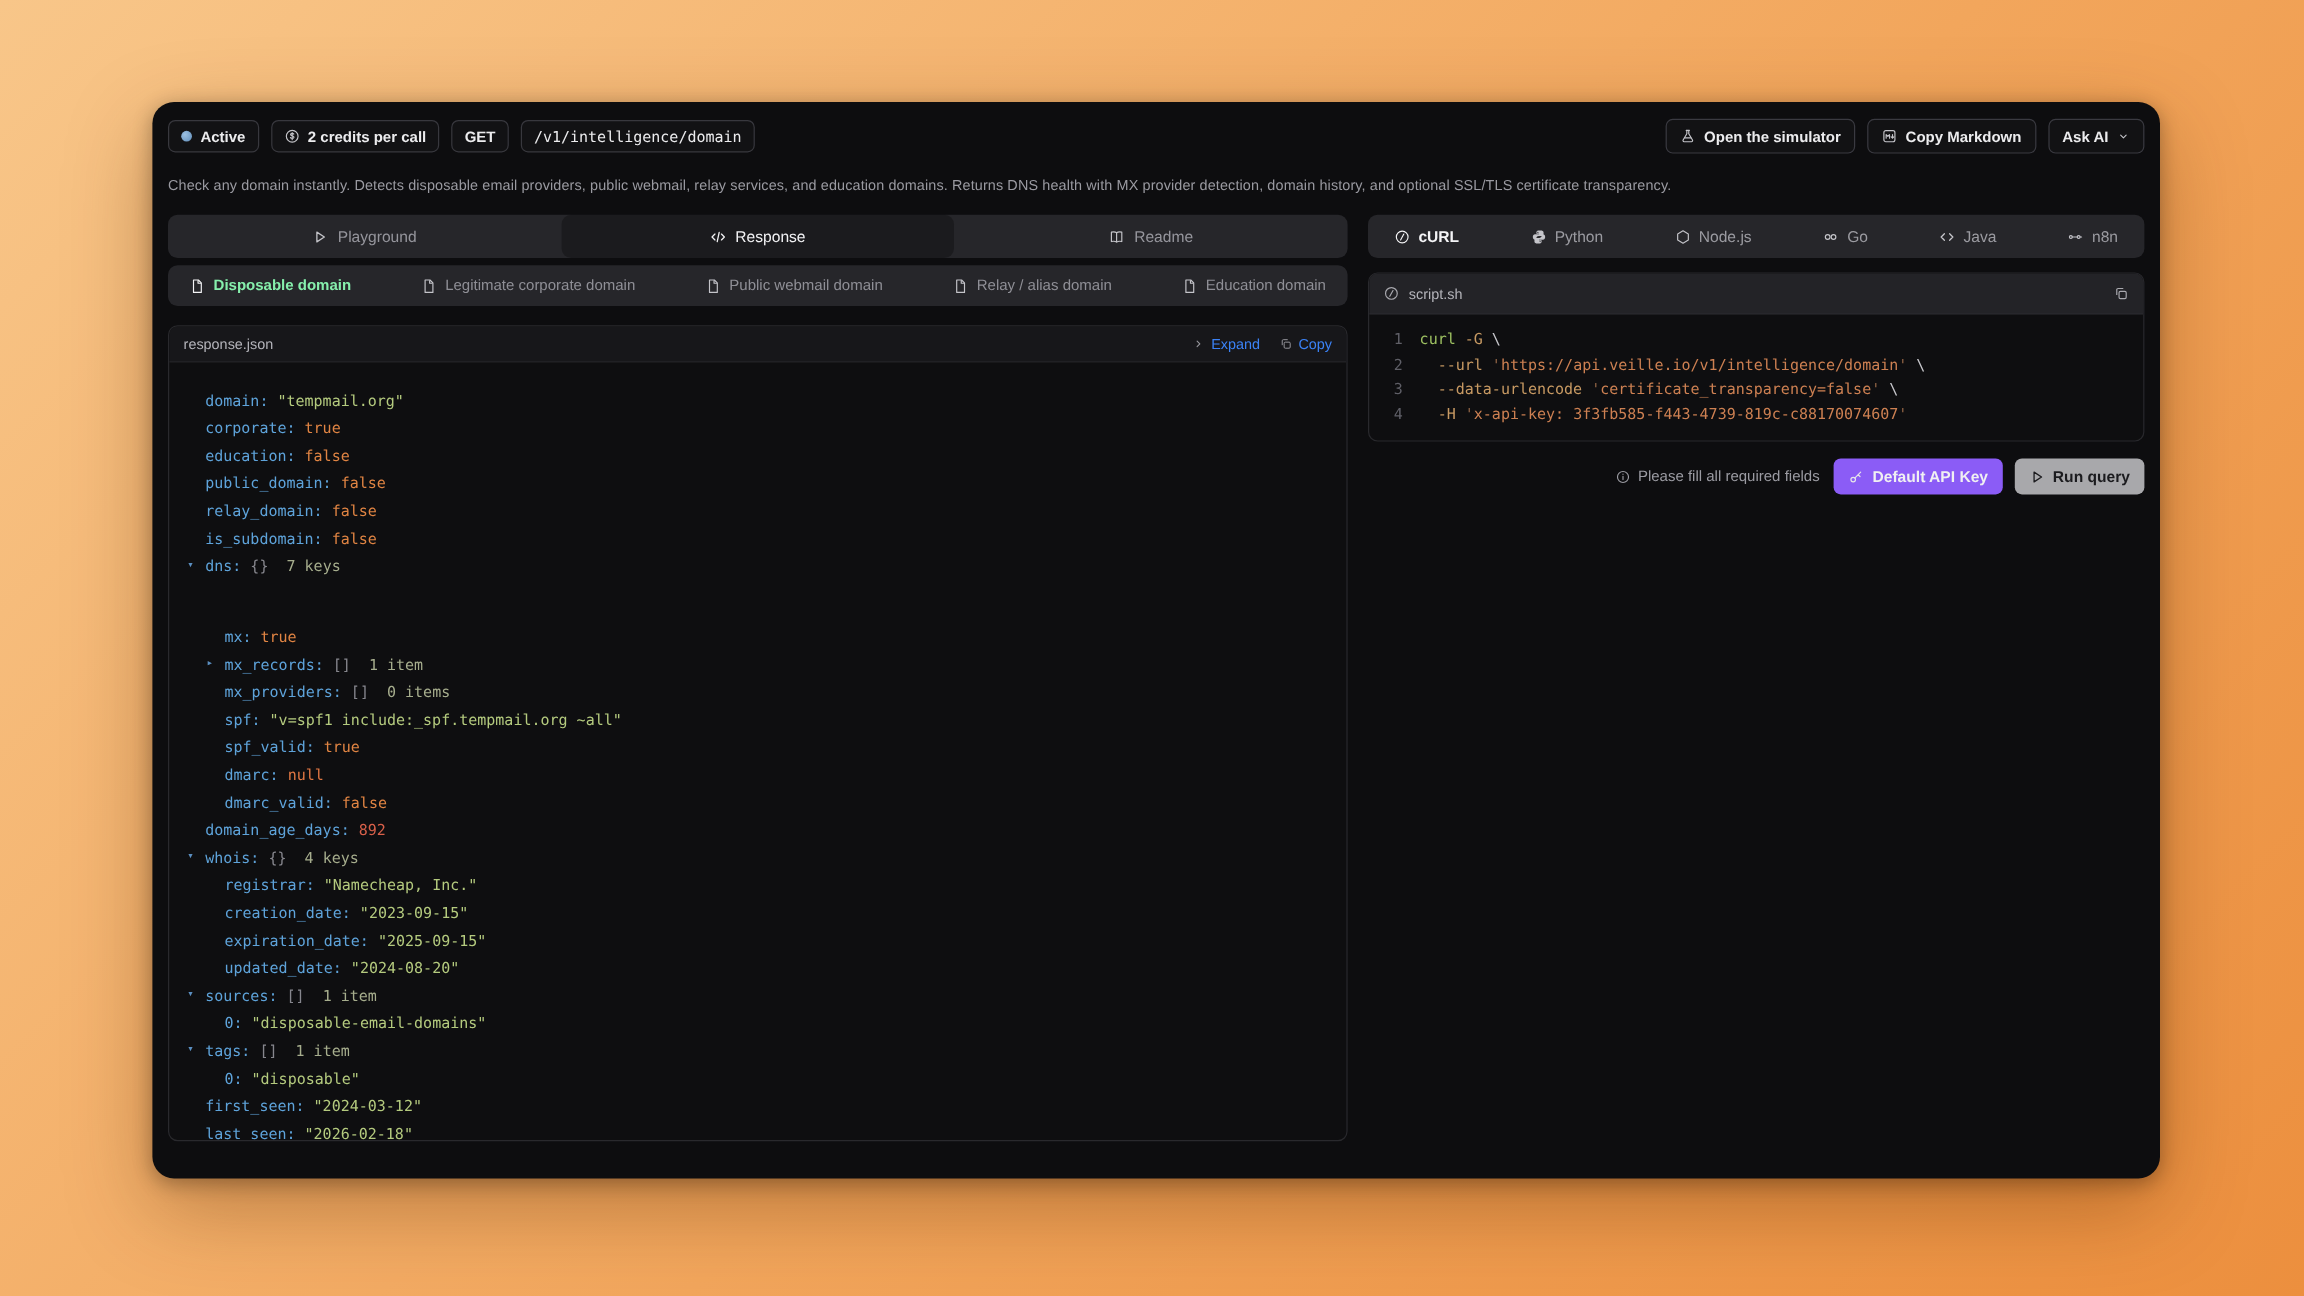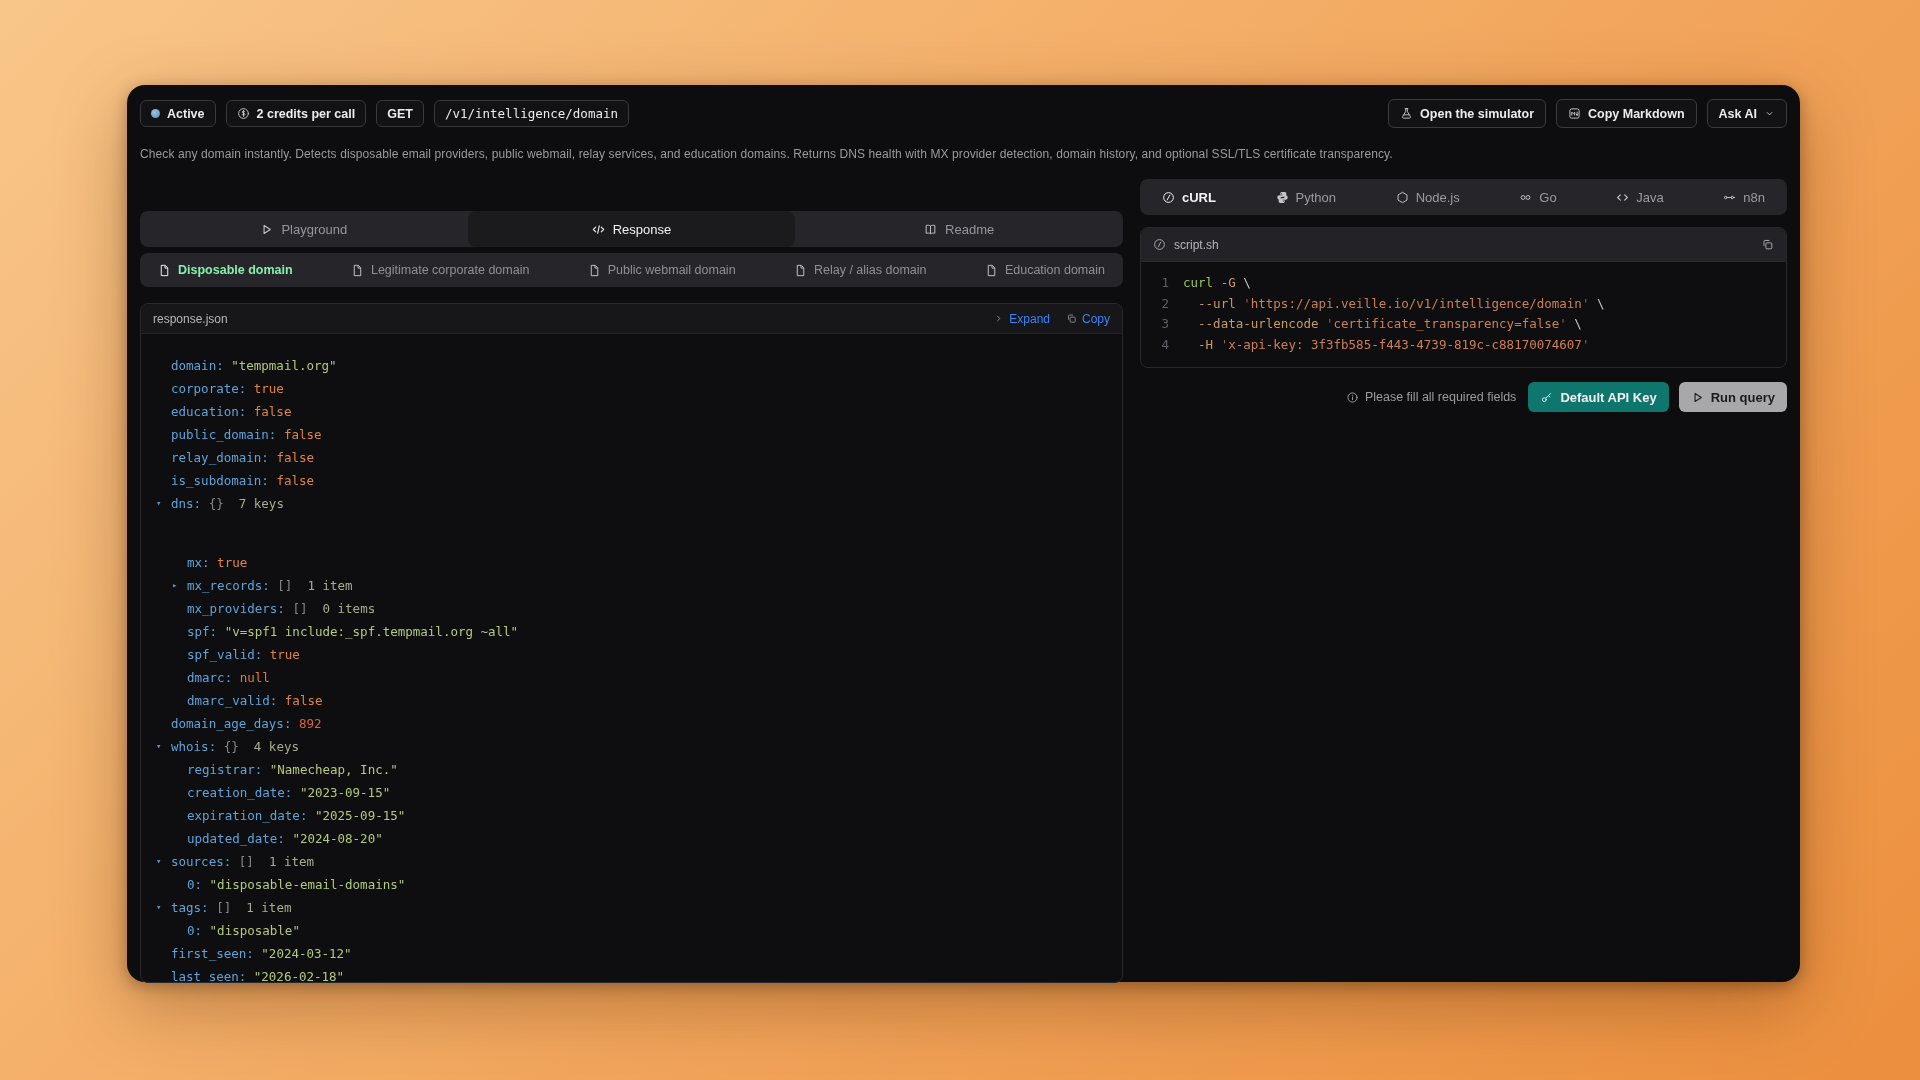--- a/index.html
+++ b/index.html
@@ -45,7 +45,7 @@
 
   
   .tabbar { background:#26262a; border-radius:8px; display:flex; align-items:stretch; }
-  .tabbar.main { height:36px;margin-top:32px; }
+  .tabbar.main { height:36px; }
   .tabbar.main .tab { flex:1; display:flex; align-items:center; justify-content:center; gap:8px; font-size:13px; color:#95959c; cursor:pointer; border-radius:8px; }
   .tabbar.main .tab.active { color:#f2f2f4; background:rgba(0,0,0,.28); }
   .tabbar.main .tab.active .ic { color:#f2f2f4; }

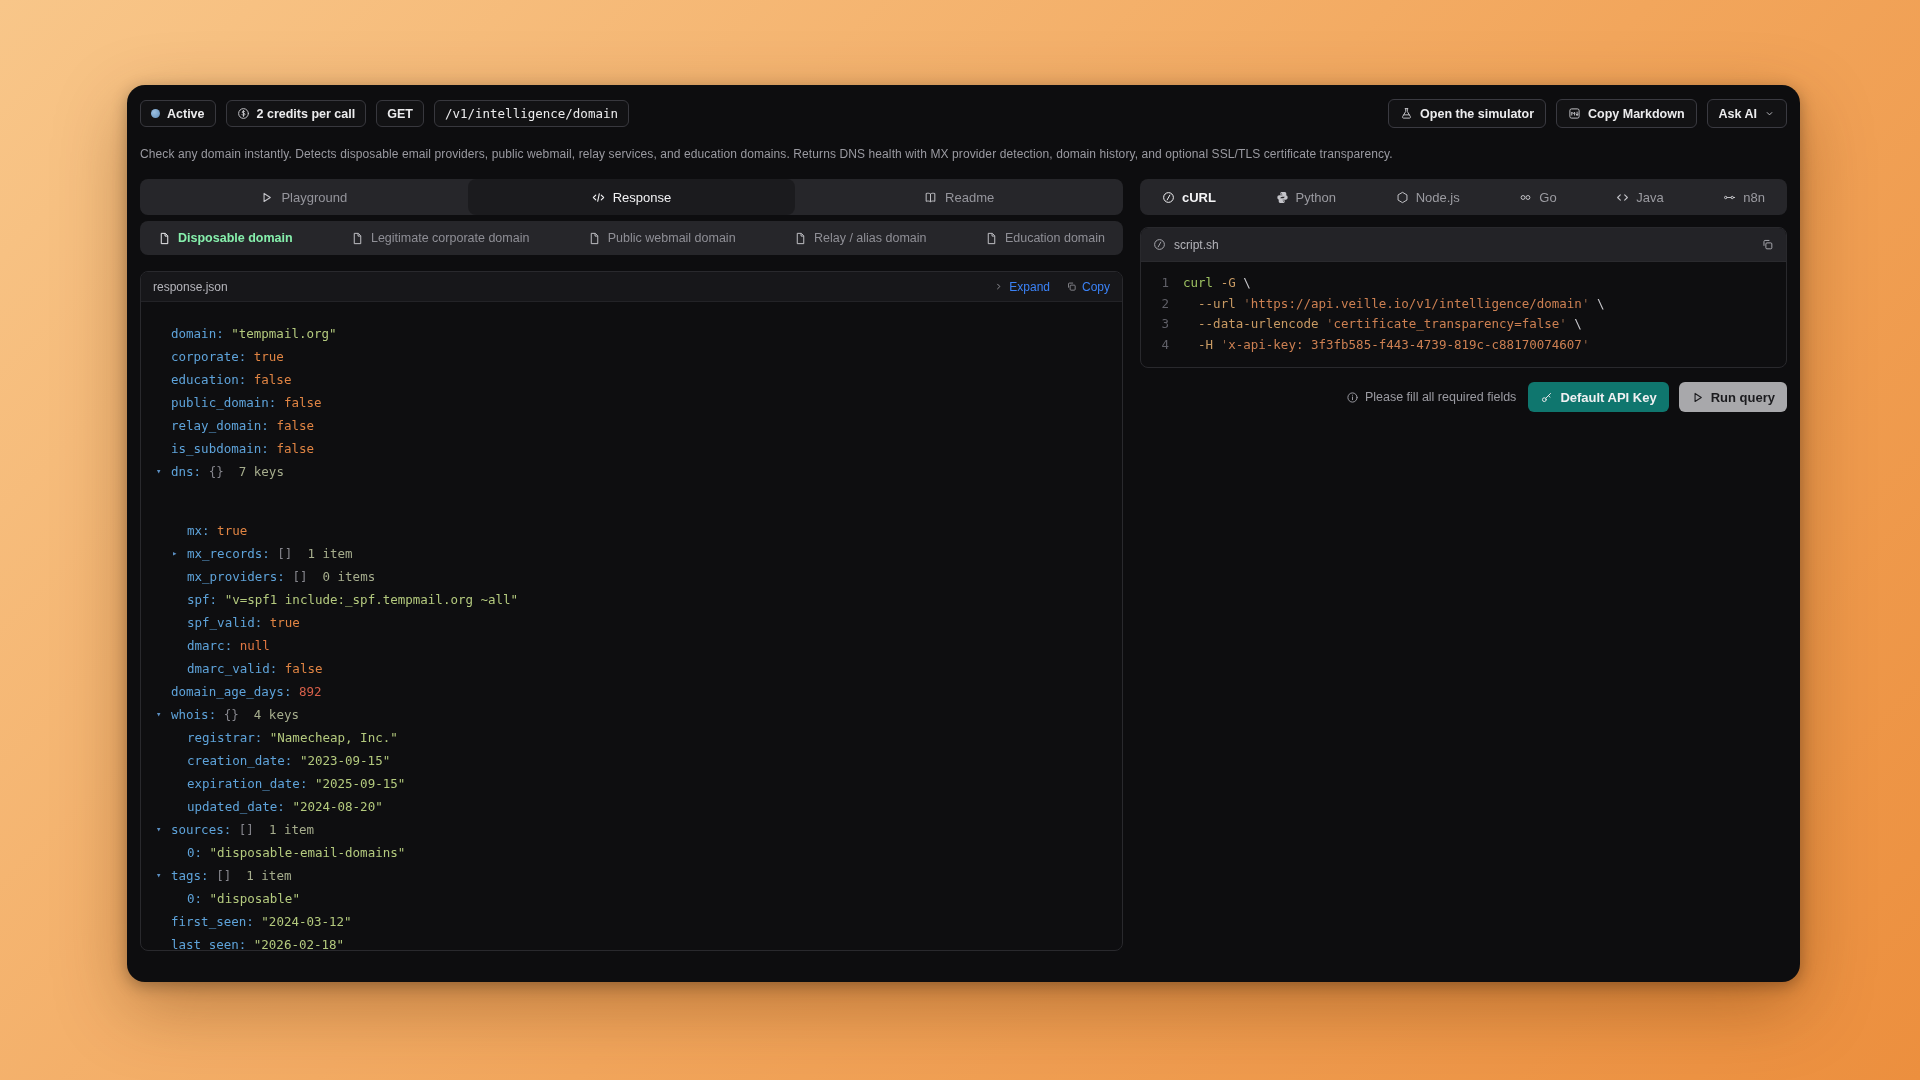--- a/index.html
+++ b/index.html
@@ -102,7 +102,7 @@
   .notice { display:inline-flex; align-items:center; gap:6px; font-size:12.5px; color:#9b9ba2; margin-right:2px; }
   .notice .ic { width:13px; height:13px; color:#9b9ba2; }
   .btn { display:inline-flex; align-items:center; gap:7px; height:30px; padding:0 12px; border-radius:6px; font-size:13px; font-weight:600; cursor:pointer; border:none; }
-  .btn.dark { background:#0f766e; color:#f0f0f2; }
+  .btn.dark { background:#8b5cf6; color:#f0f0f2; }
   .btn.dark .ic { color:#e6e6e9; }
   .btn.light { background:#a8a8ab; color:#1b1b1e; }
   .btn.light .ic { color:#1b1b1e; }

